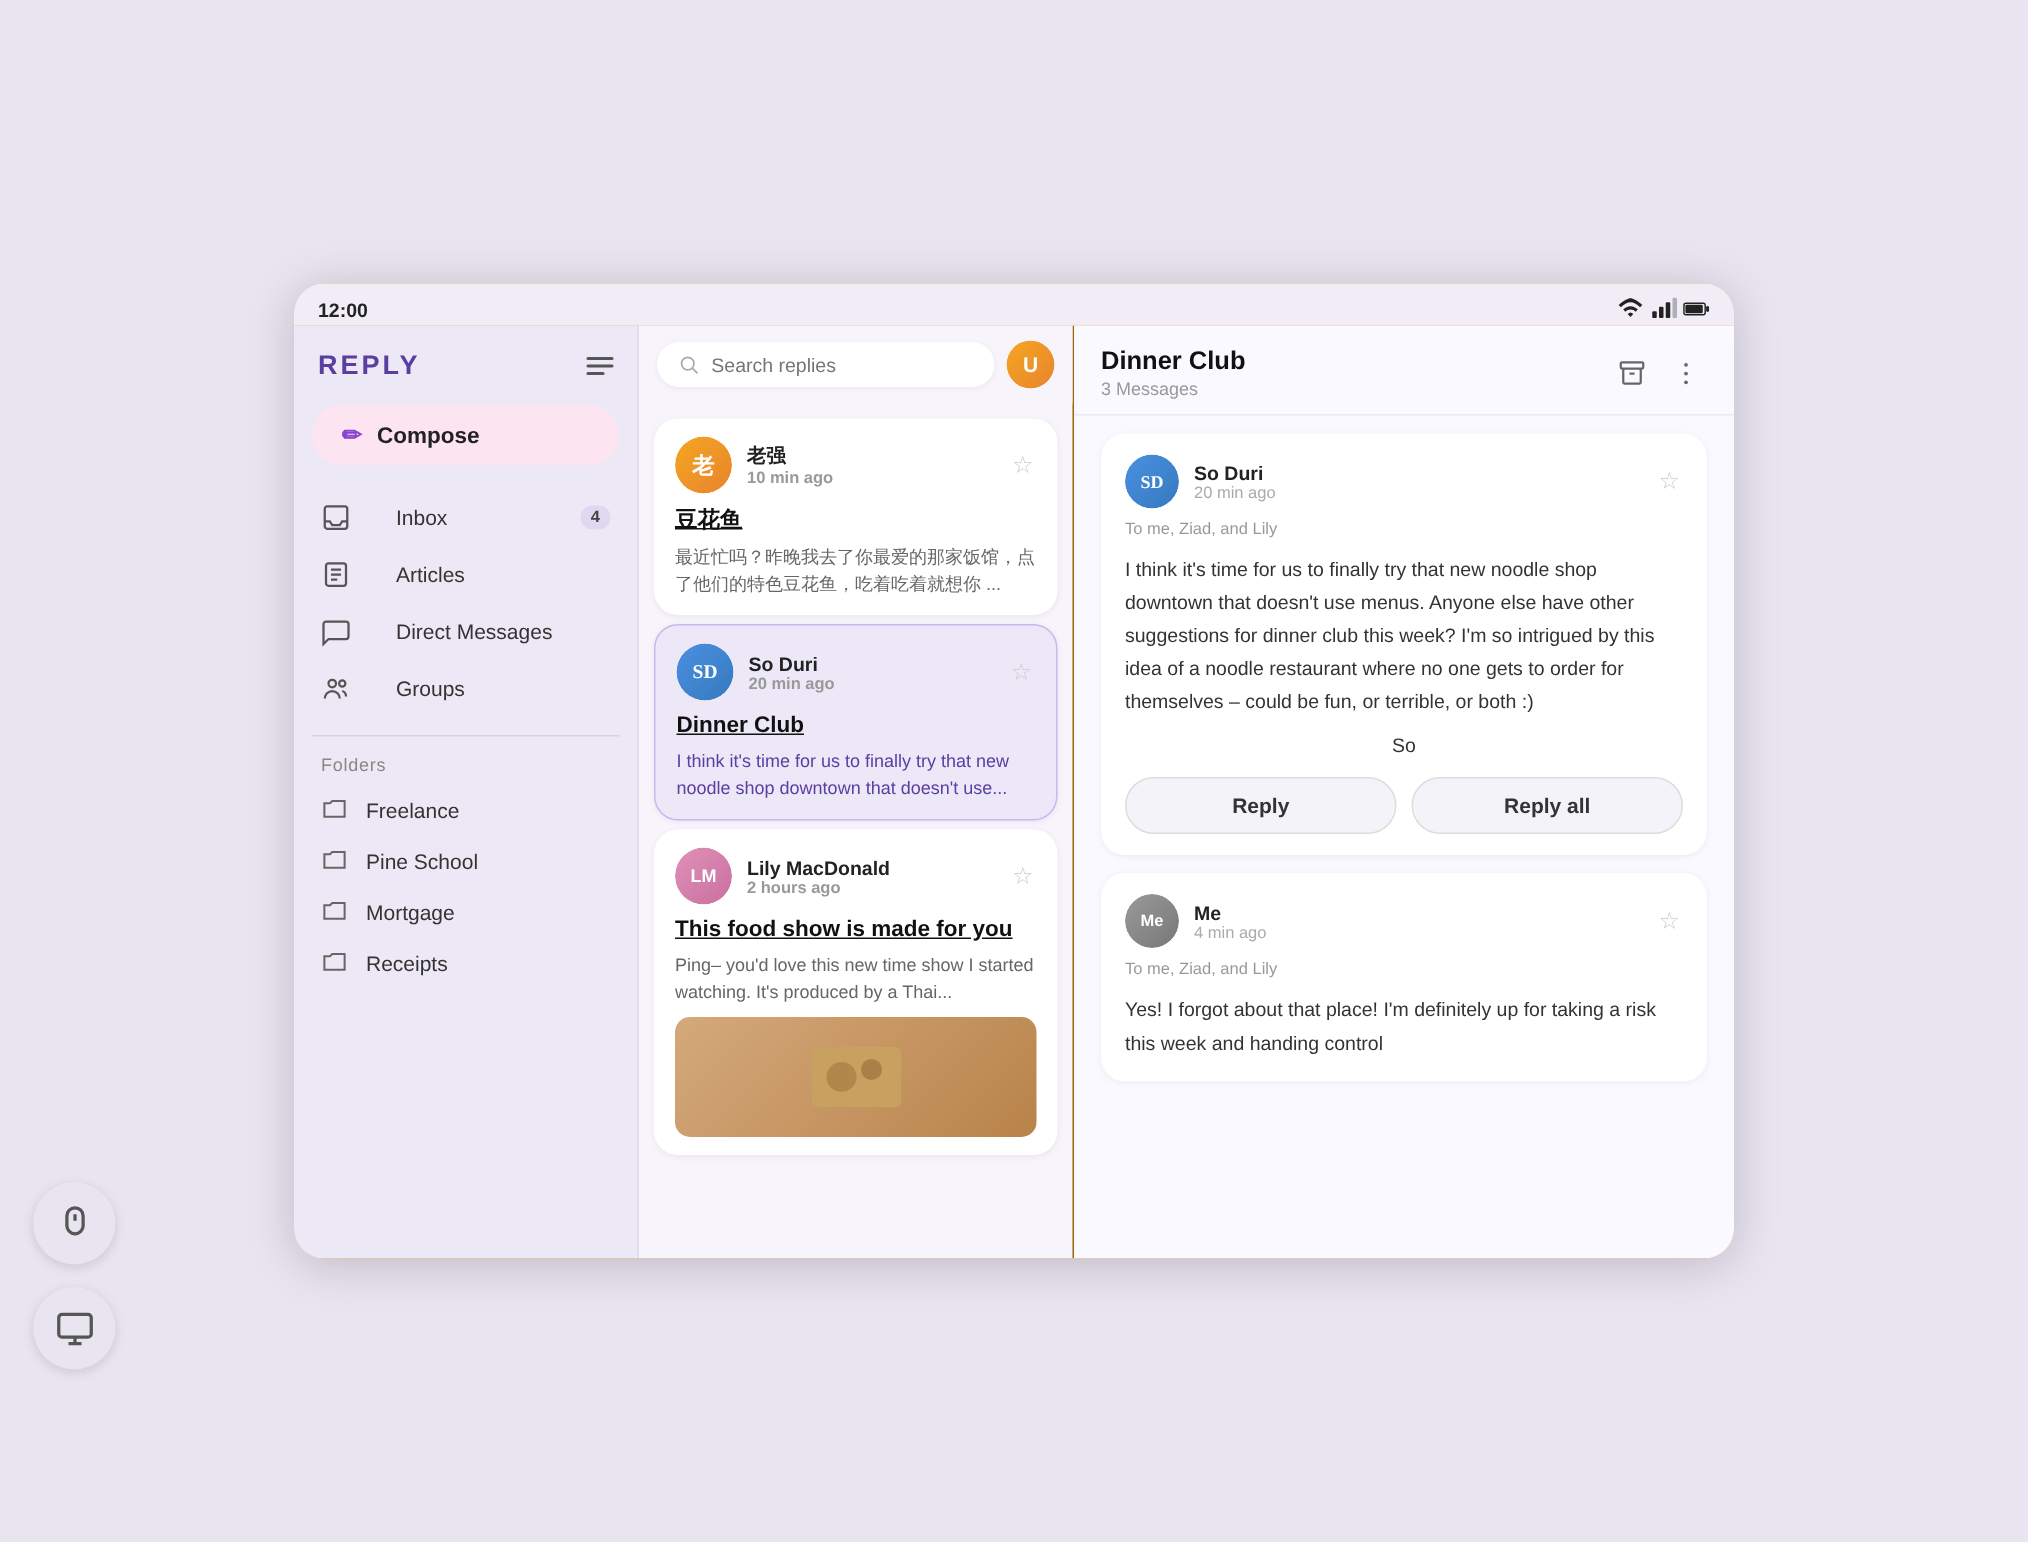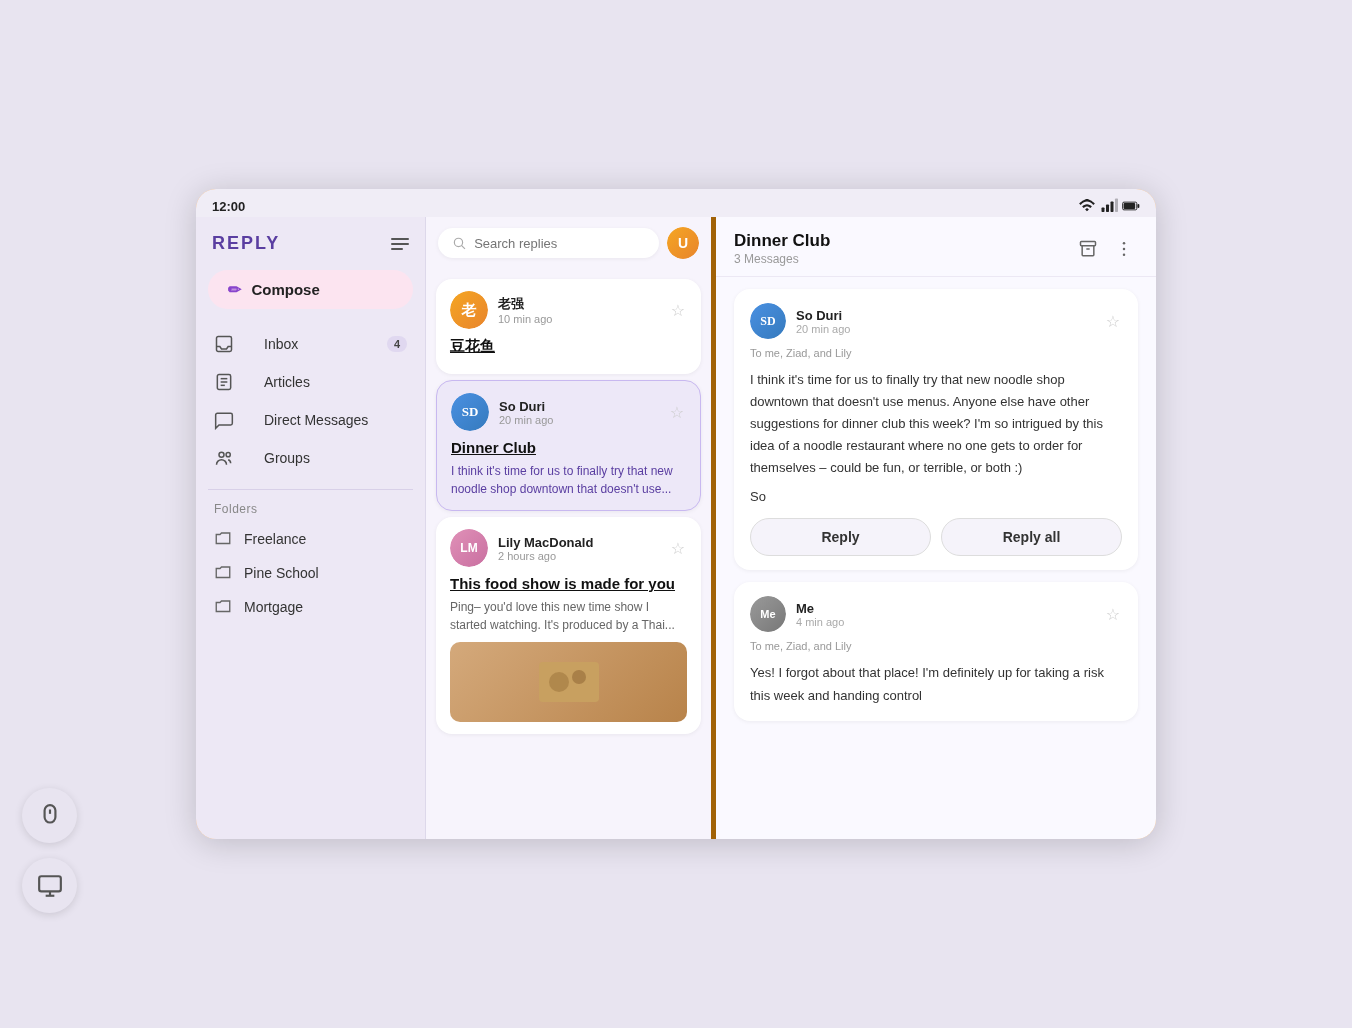--- a/index.html
+++ b/index.html
@@ -183,7 +183,7 @@
       background: #f7f4fc;
       display: flex;
       flex-direction: column;
-      border-right: 5px solid #a16207;
+      border-right: 1px solid #a16207;
       flex-shrink: 0;
     }
 

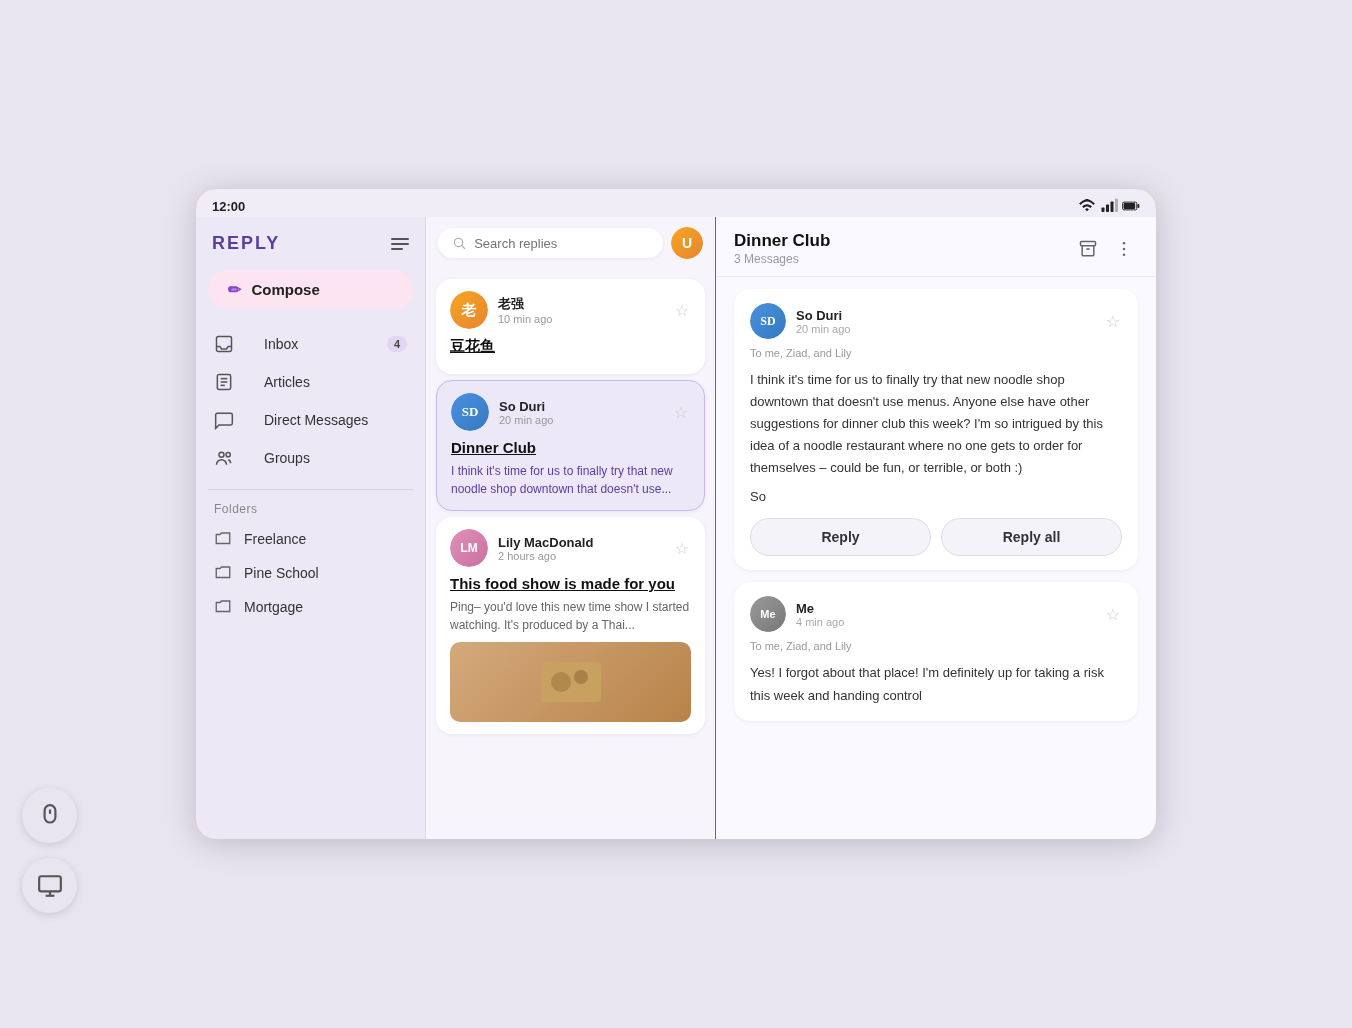--- a/index.html
+++ b/index.html
@@ -319,6 +319,7 @@
     .msg-time {
       font-size: 11px;
       color: #999;
+      font-weight: bold;
     }
 
     .star-btn {

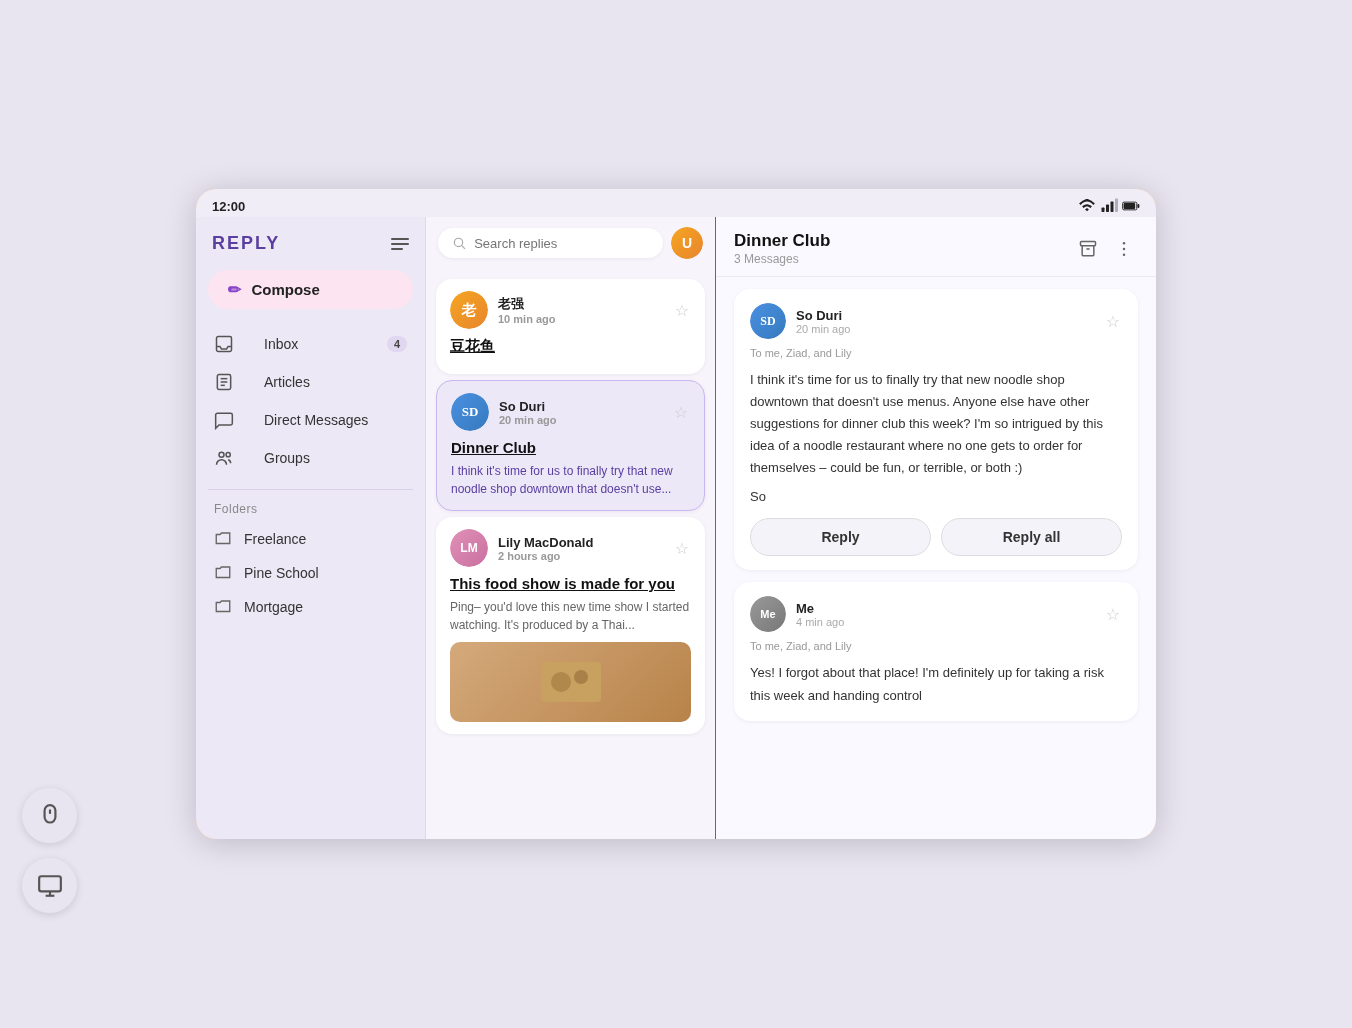--- a/index.html
+++ b/index.html
@@ -669,6 +669,7 @@
             <button class="star-btn">☆</button>
           </div>
           <div class="msg-subject">豆花鱼</div>
+          <div class="msg-preview">最近忙吗？昨晚我去了你最爱的那家饭馆，点了他们的特色豆花鱼，吃着吃着就想你 ...</div>
         </div>
 
         <div class="message-card selected">

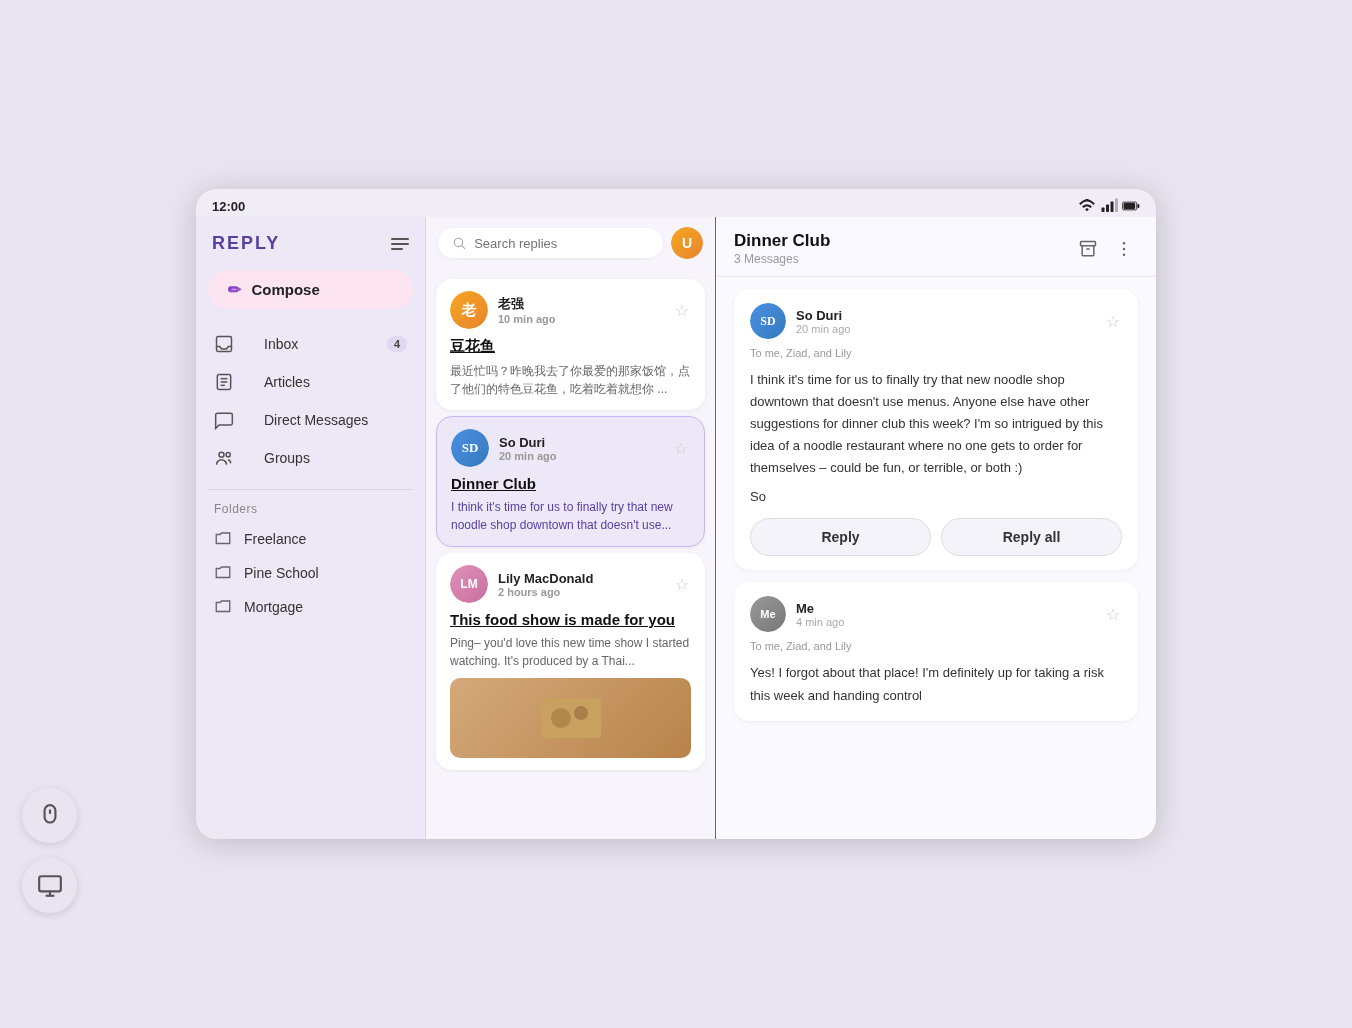--- a/index.html
+++ b/index.html
@@ -476,6 +476,7 @@
       font-size: 13px;
       color: #333;
       margin-top: 10px;
+      text-align: center;
     }
 
     .reply-actions {

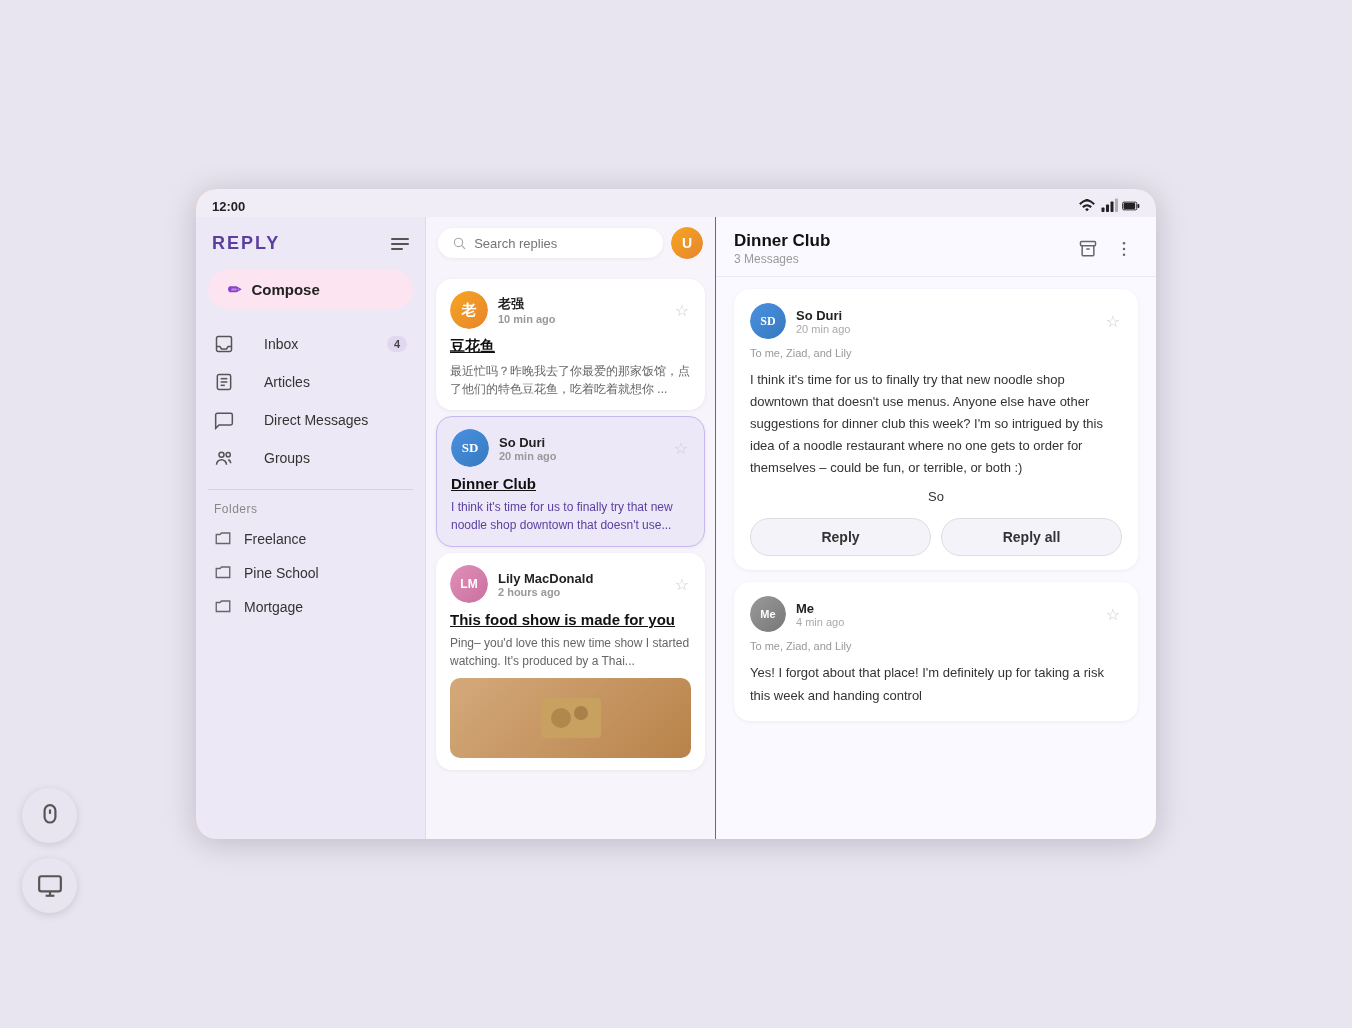--- a/index.html
+++ b/index.html
@@ -638,6 +638,12 @@
             <path d="M3 6h5l2-2h11v14H3z"></path>
           </svg>
           <span>Mortgage</span>
+        </div>
+        <div class="sidebar-folder-item">
+          <svg width="18" height="18" viewBox="0 0 24 24" fill="none" stroke="#666" stroke-width="1.8">
+            <path d="M3 6h5l2-2h11v14H3z"></path>
+          </svg>
+          <span>Receipts</span>
         </div>
       </div>
     </div>

